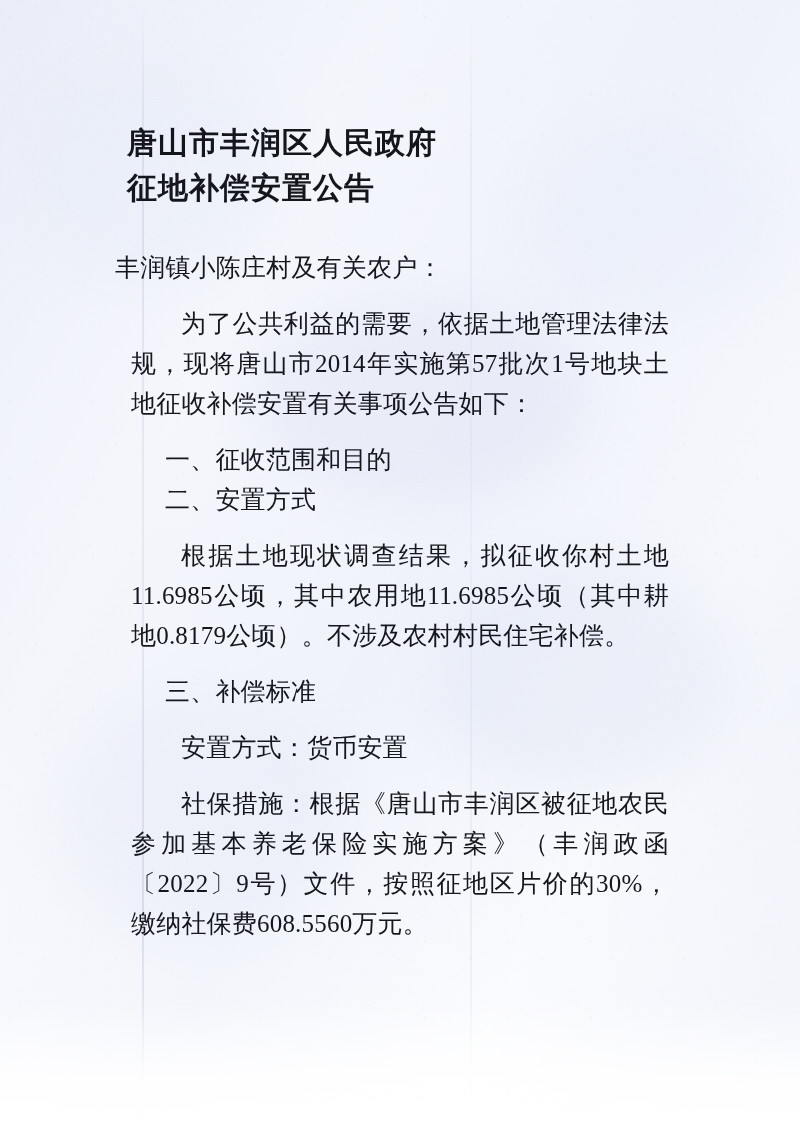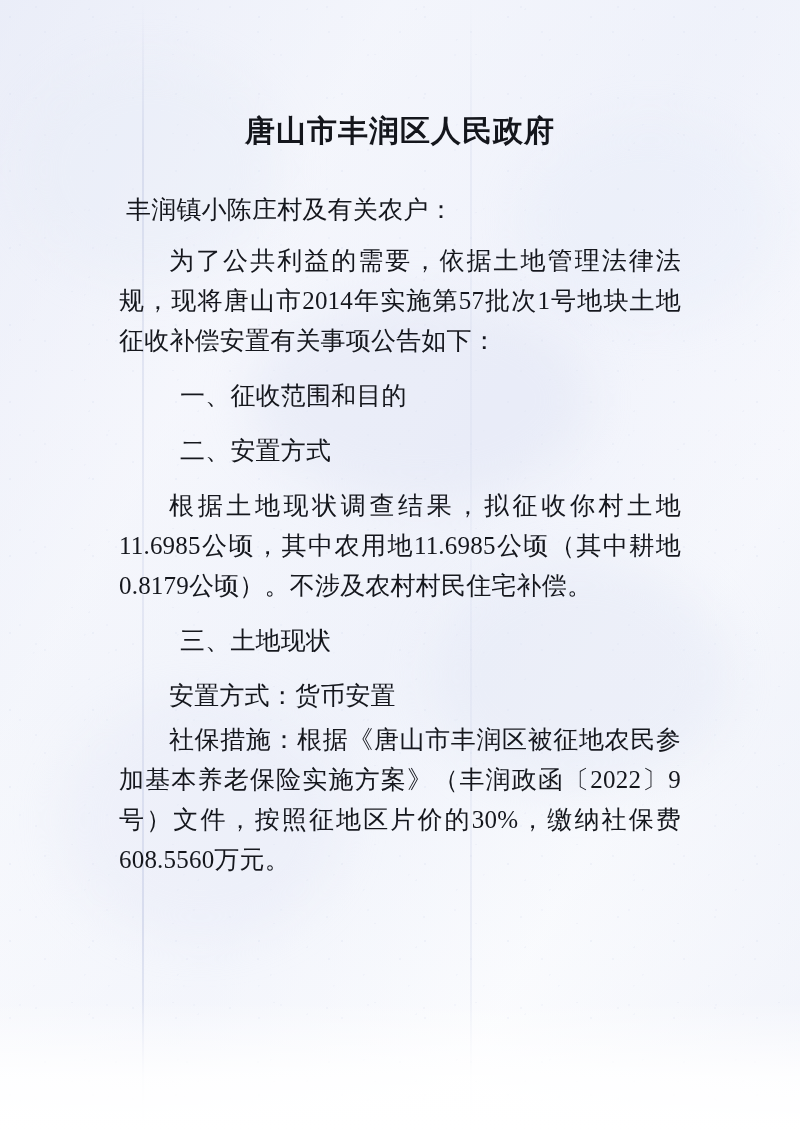--- a/index.html
+++ b/index.html
@@ -83,9 +83,9 @@
   }
 
   .doc-title {
-    margin: 0;
+    margin: 12px;
     padding-top: 108px;
-    text-align: center;
+    text-align: left;
     font-size: 30px;
     line-height: 45px;
     font-weight: 700;

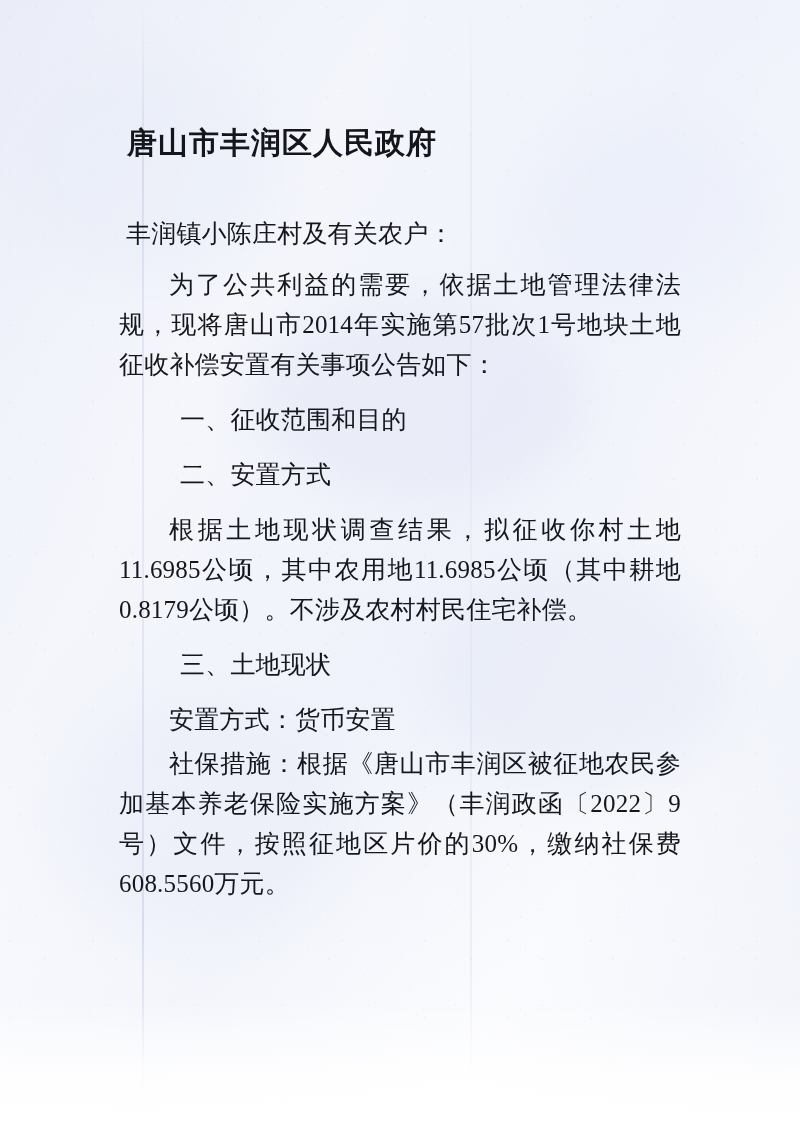--- a/index.html
+++ b/index.html
@@ -137,6 +137,7 @@
 
     <h1 class="doc-title">
       <span class="line">唐山市丰润区人民政府</span>
+      <span class="line">征地补偿安置公告</span>
     </h1>
 
     <div class="body-text">

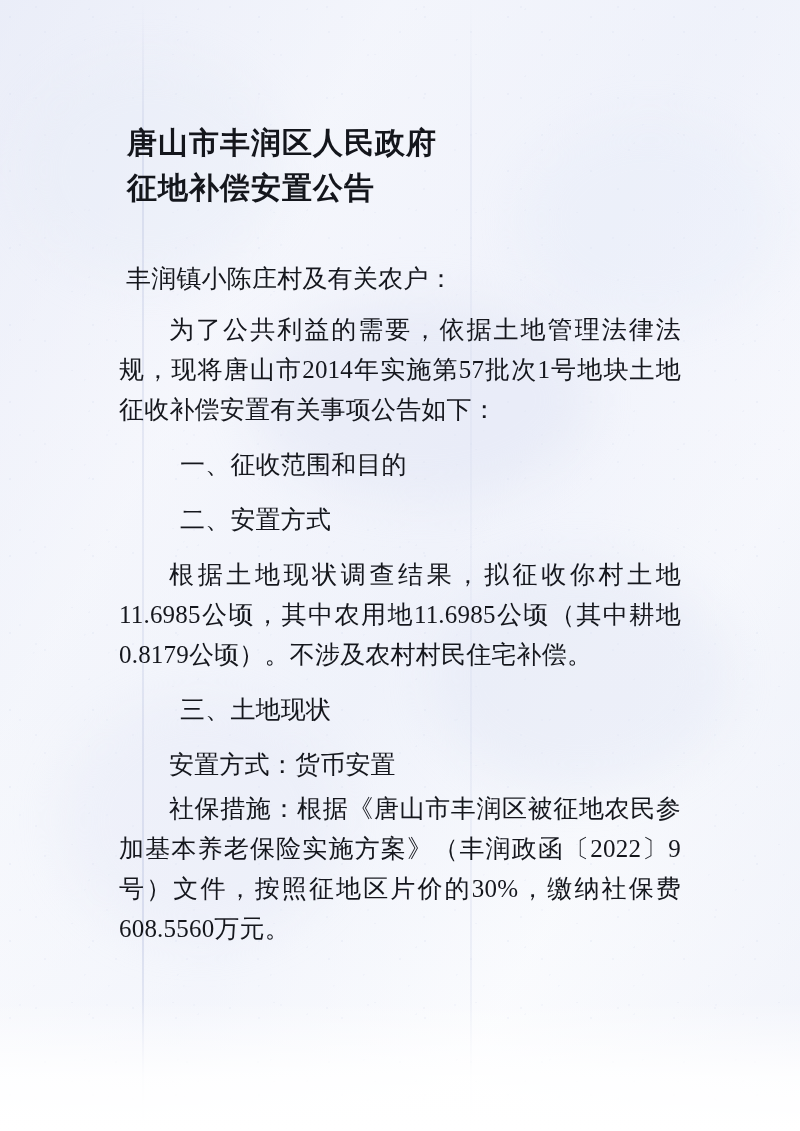--- a/index.html
+++ b/index.html
@@ -107,7 +107,7 @@
   }
 
   .addressee {
-    margin: 11px;
+    margin: 0;
     text-indent: 0;
   }
   .para {

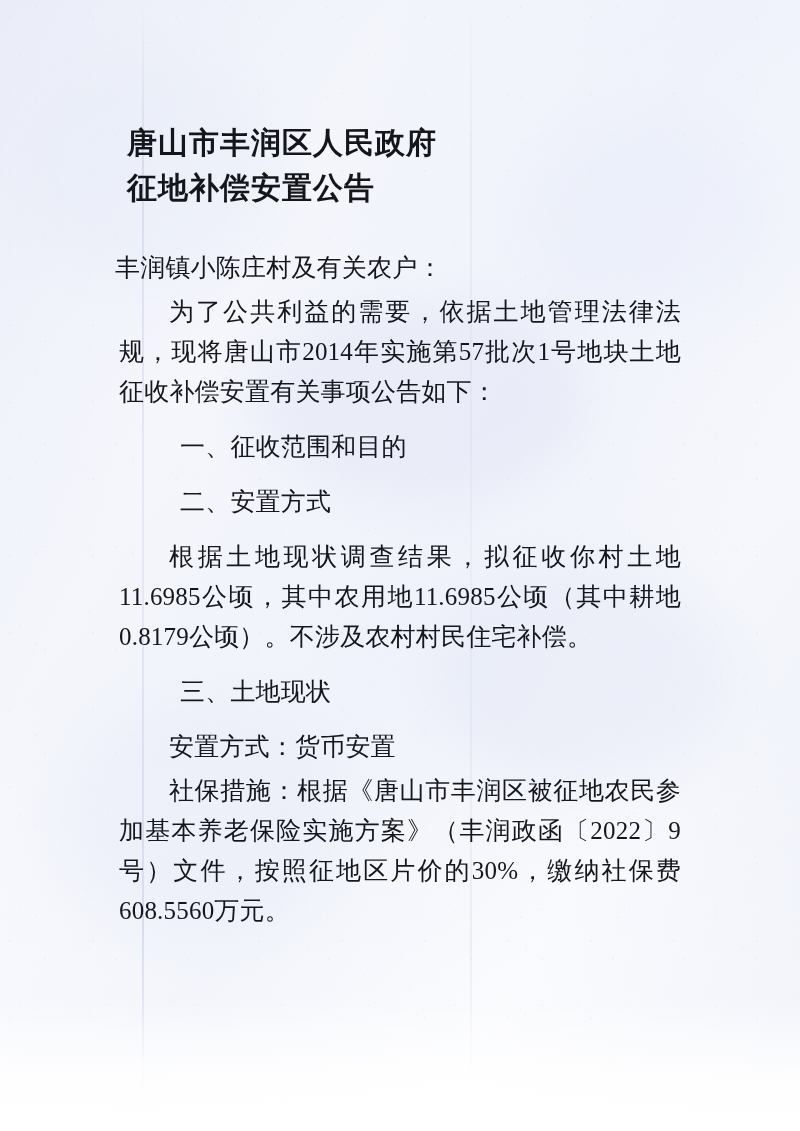--- a/index.html
+++ b/index.html
@@ -111,7 +111,7 @@
     text-indent: 0;
   }
   .para {
-    margin: 4px;
+    margin: 16px;
     text-indent: 2em;
   }
   .heading {

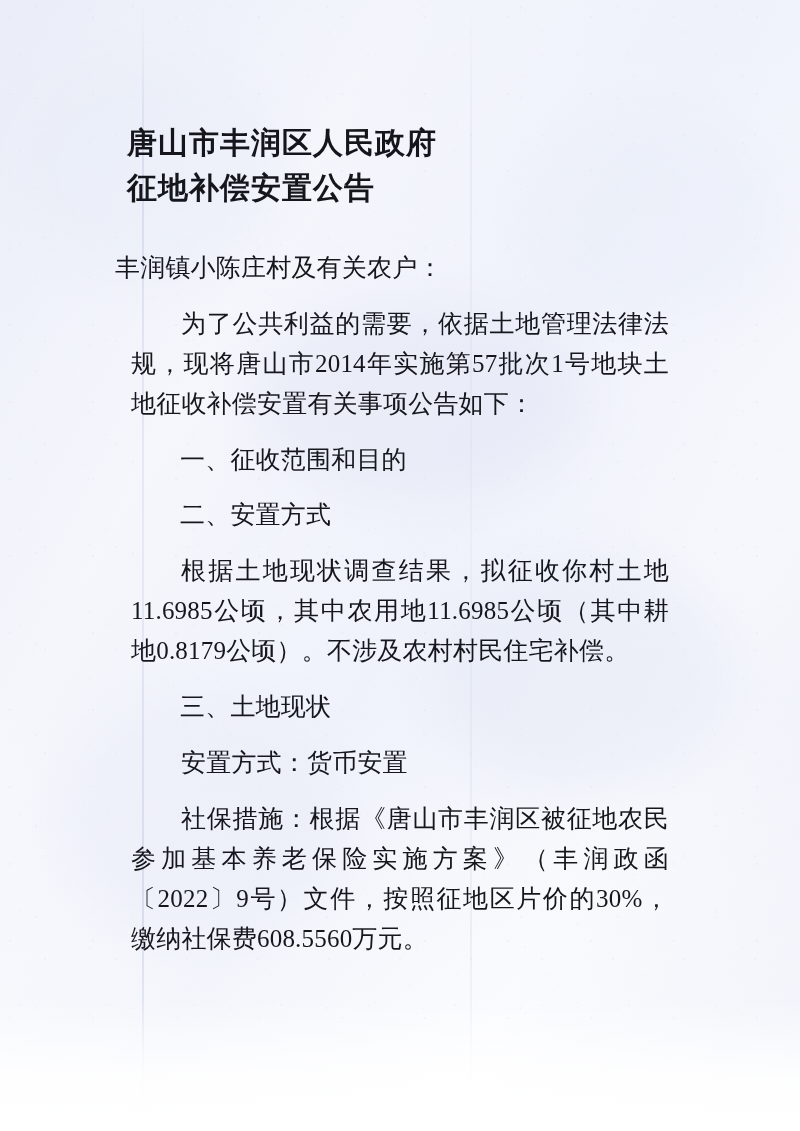--- a/index.html
+++ b/index.html
@@ -115,7 +115,7 @@
     text-indent: 2em;
   }
   .heading {
-    margin: 15px;
+    margin: 0;
     text-indent: 2em;
   }
 </style>

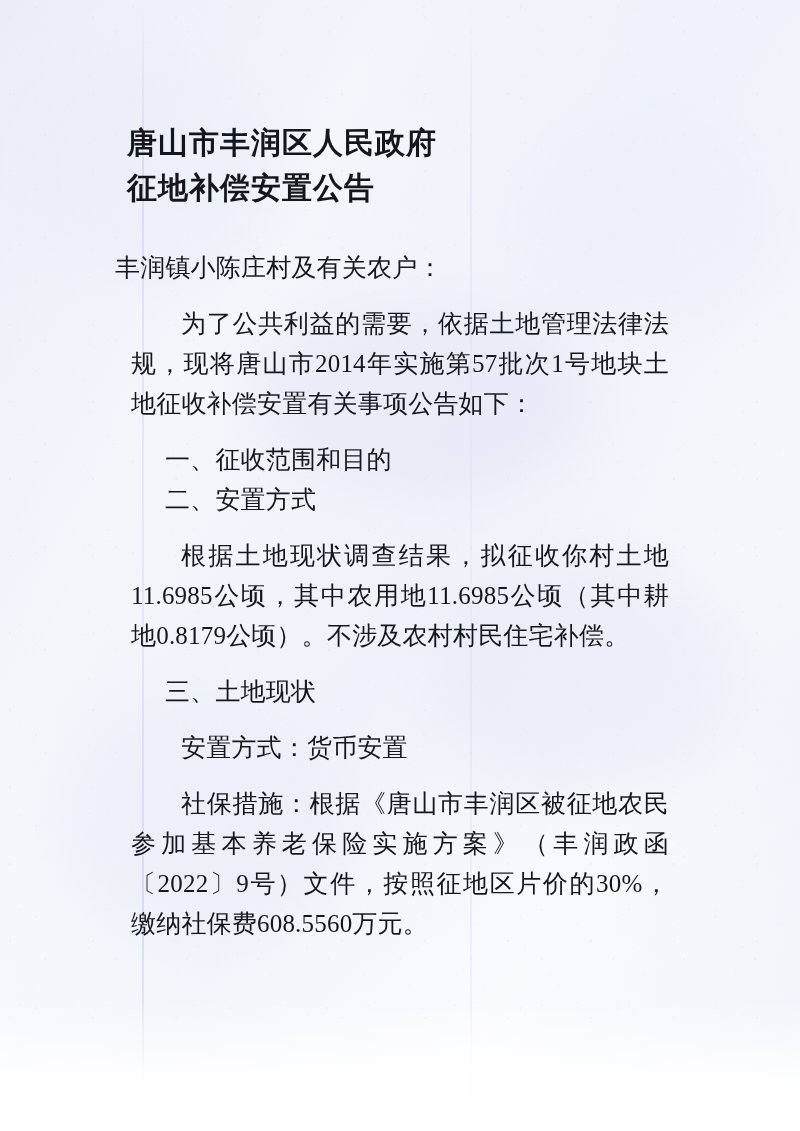--- a/index.html
+++ b/index.html
@@ -151,7 +151,7 @@
       <p class="heading">二、安置方式</p>
       <p class="para">根据土地现状调查结果，拟征收你村土地11.6985公顷，其中农用地11.6985公顷（其中耕地0.8179公顷）。不涉及农村村民住宅补偿。</p>
 
-      <p class="heading">三、土地现状</p>
+      <p class="heading">三、补偿标准</p>
 
       <p class="para">安置方式：货币安置</p>
       <p class="para">社保措施：根据《唐山市丰润区被征地农民参加基本养老保险实施方案》（丰润政函〔2022〕9号）文件，按照征地区片价的30%，缴纳社保费608.5560万元。</p>

